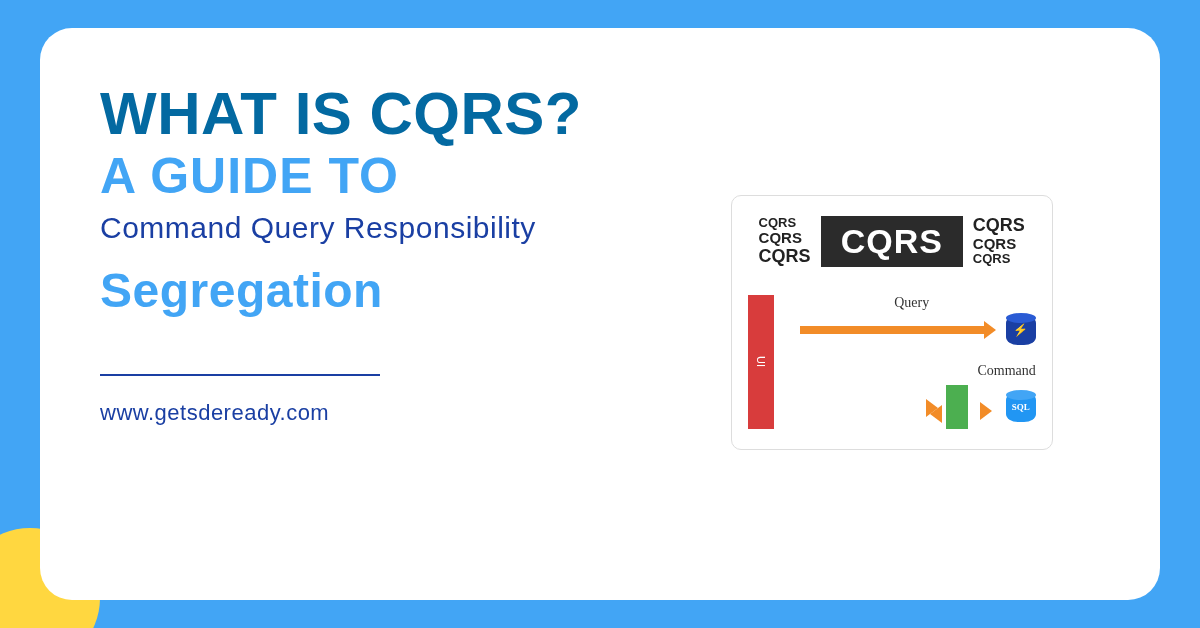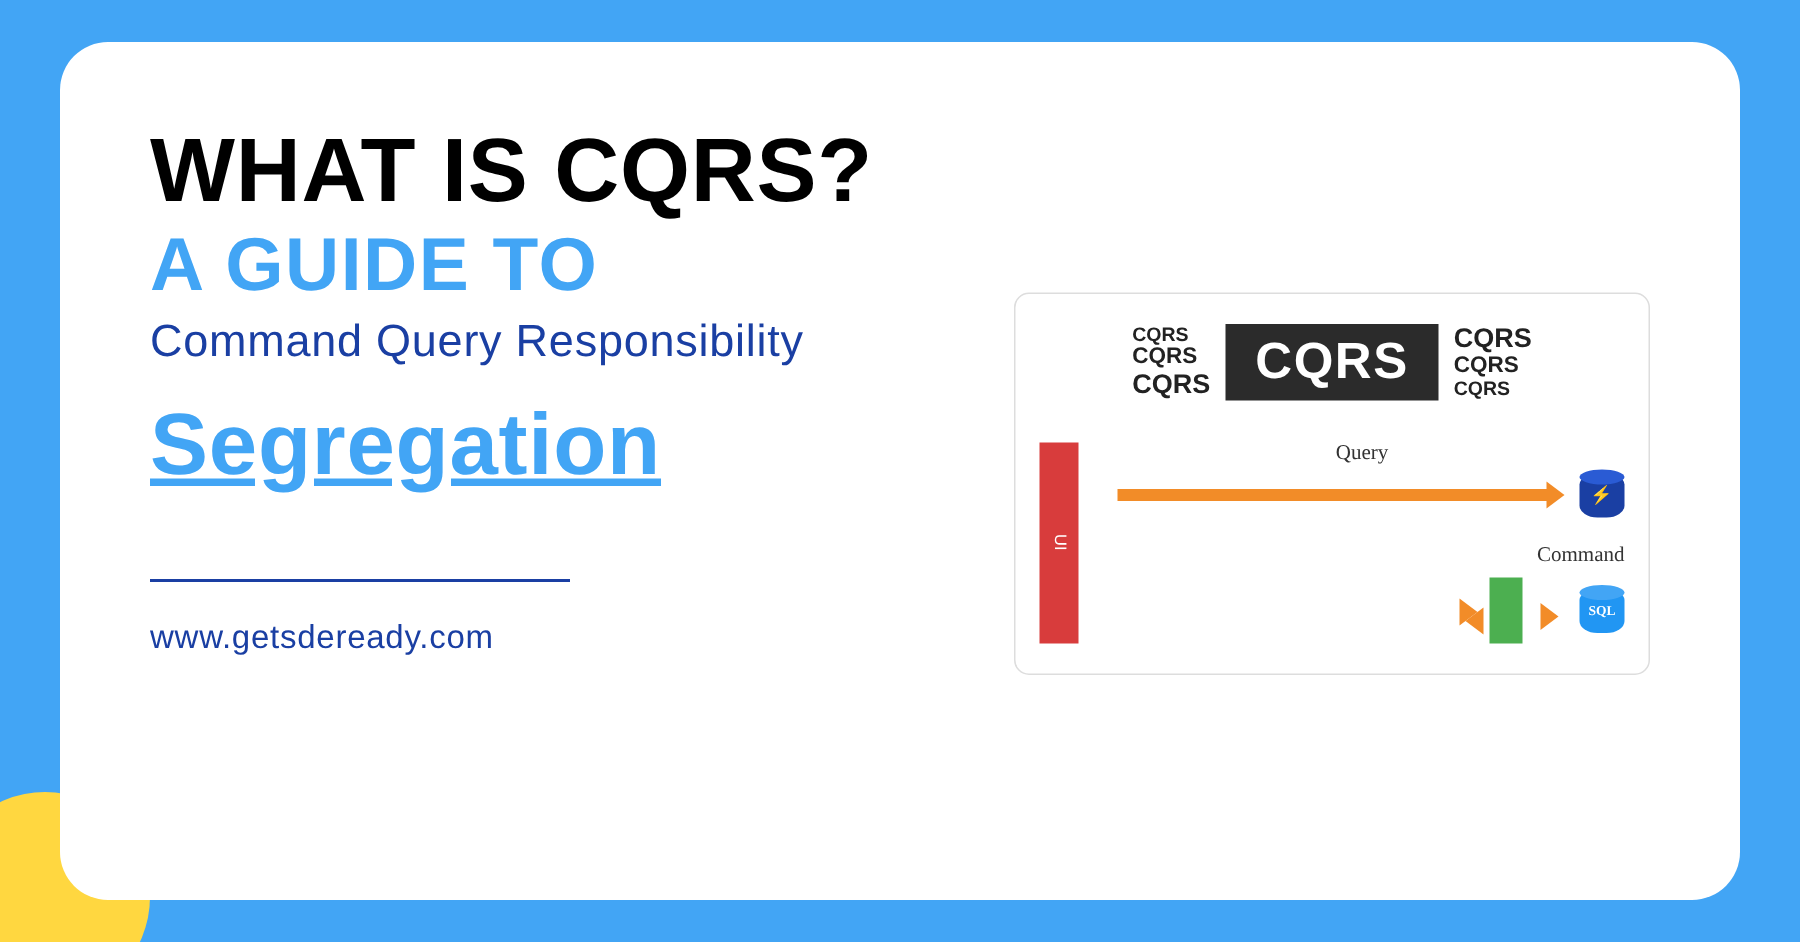--- a/index.html
+++ b/index.html
@@ -39,7 +39,7 @@
       flex-direction: column;
     }
     .title1 {
-      color: #000000;
+      color: #0369a1;
       font-weight: 800;
       font-size: 60px;
       letter-spacing: 0.5px;

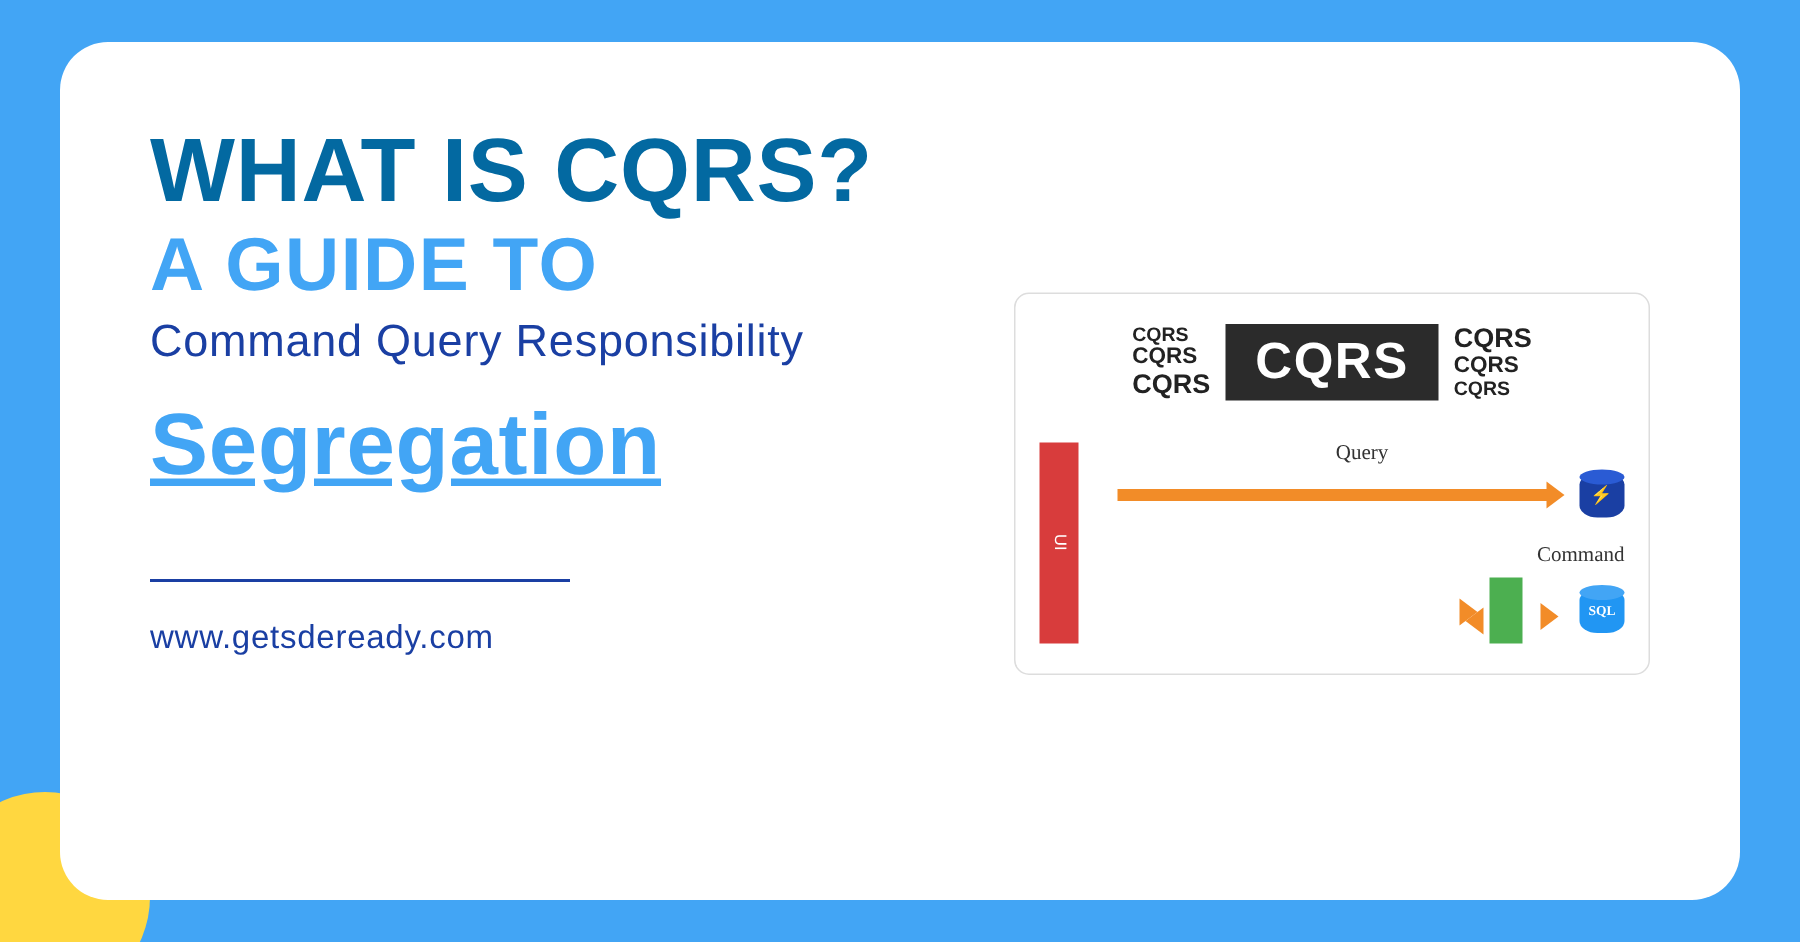--- a/index.html
+++ b/index.html
@@ -103,7 +103,7 @@
       padding-left: 20px;
     }
     .diagram {
-      width: 424px;
+      width: 322px;
       border: 1px solid #ddd;
       border-radius: 10px;
       background: #fff;

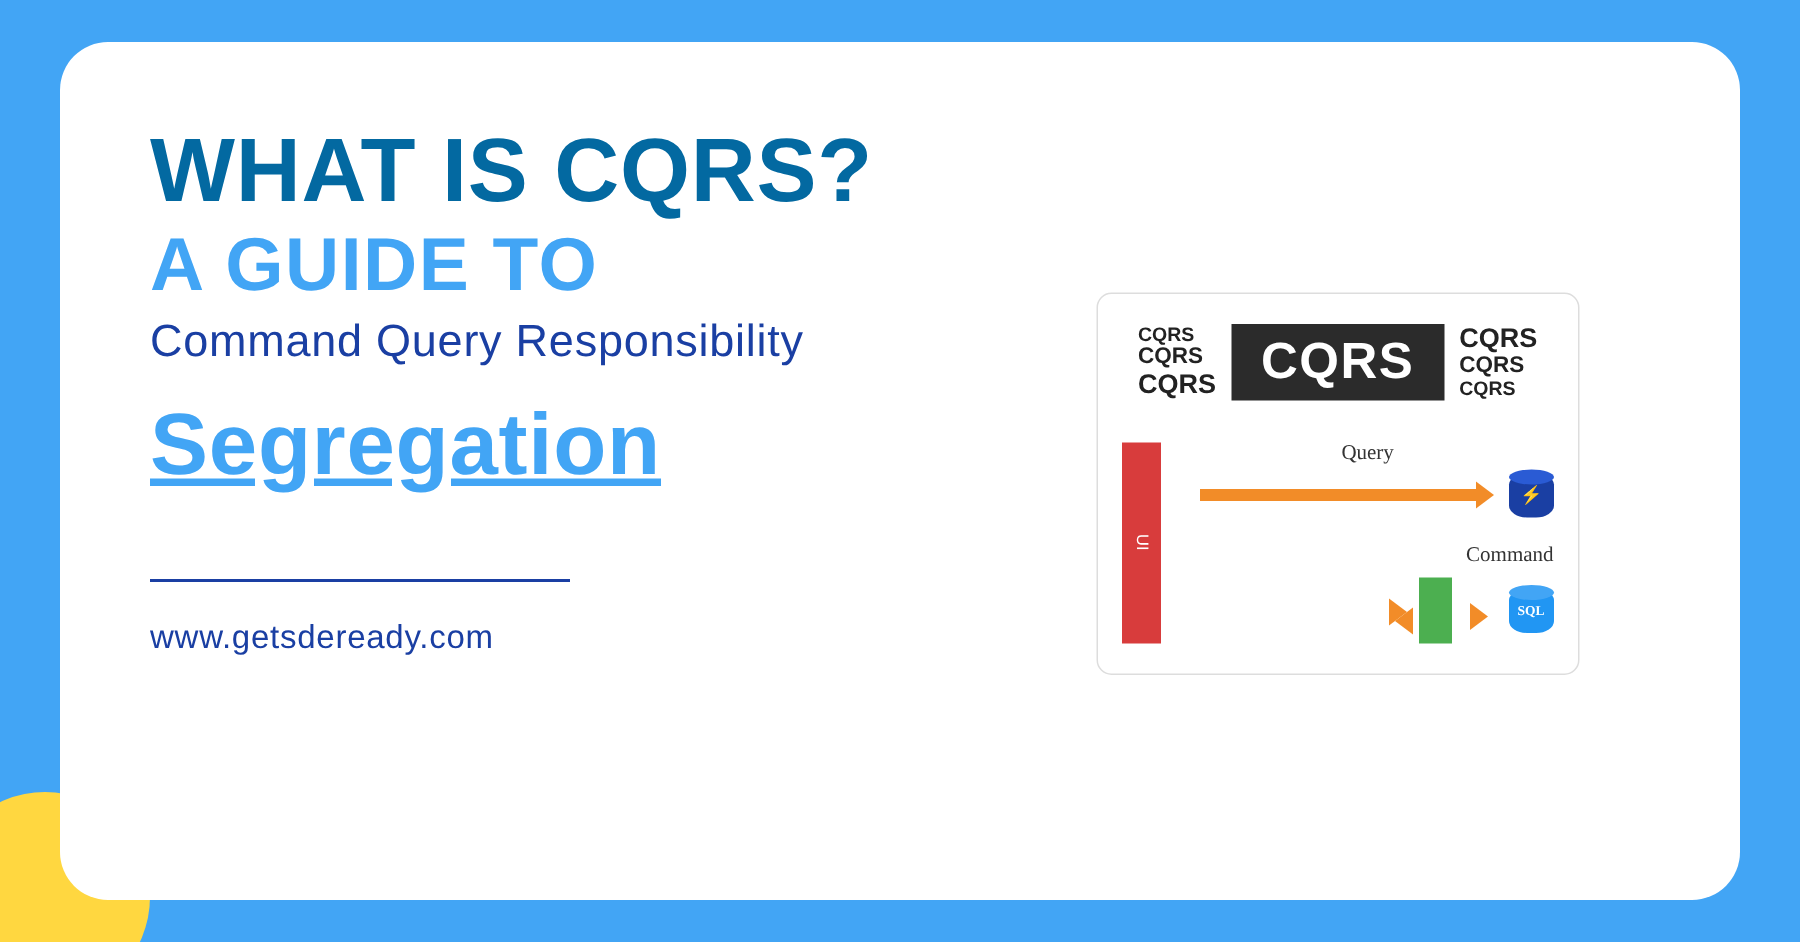--- a/index.html
+++ b/index.html
@@ -63,10 +63,9 @@
     .seg {
       color: #42a5f5;
       font-weight: 700;
-      font-size: 58px;
+      font-size: 48px;
       margin-top: 18px;
       letter-spacing: 0.5px;
-      text-decoration: underline;
     }
     .divider {
       width: 280px;

